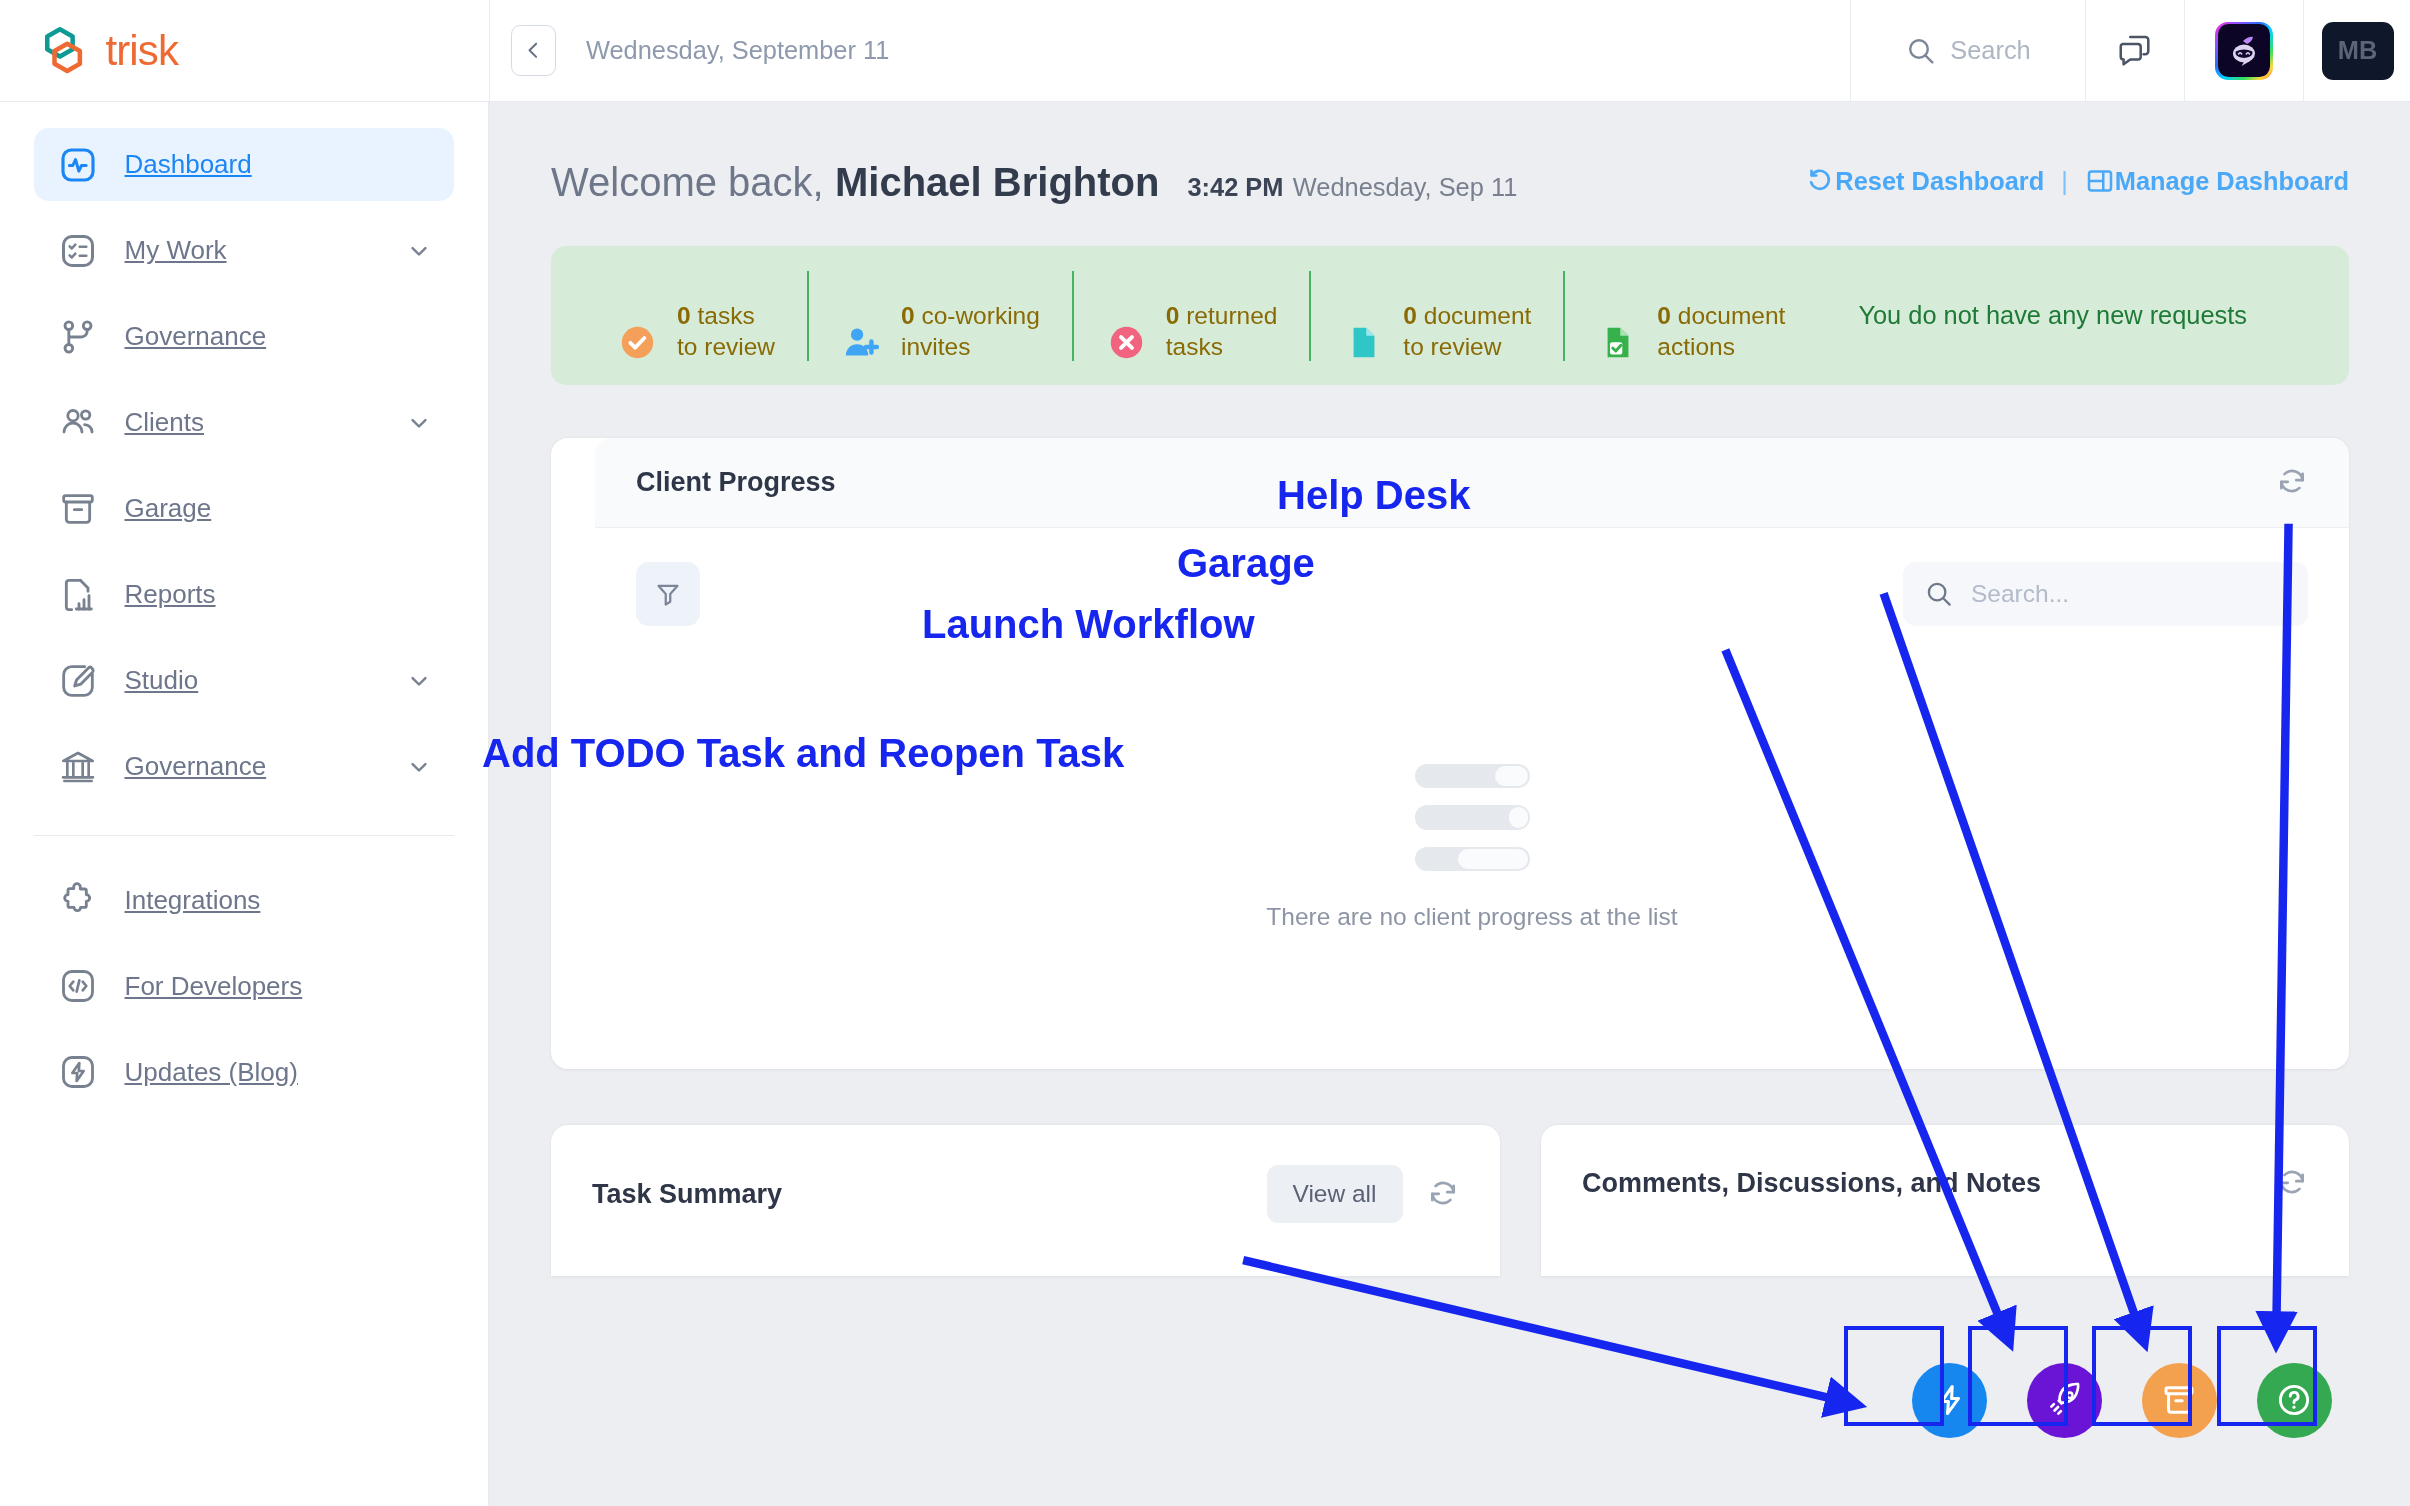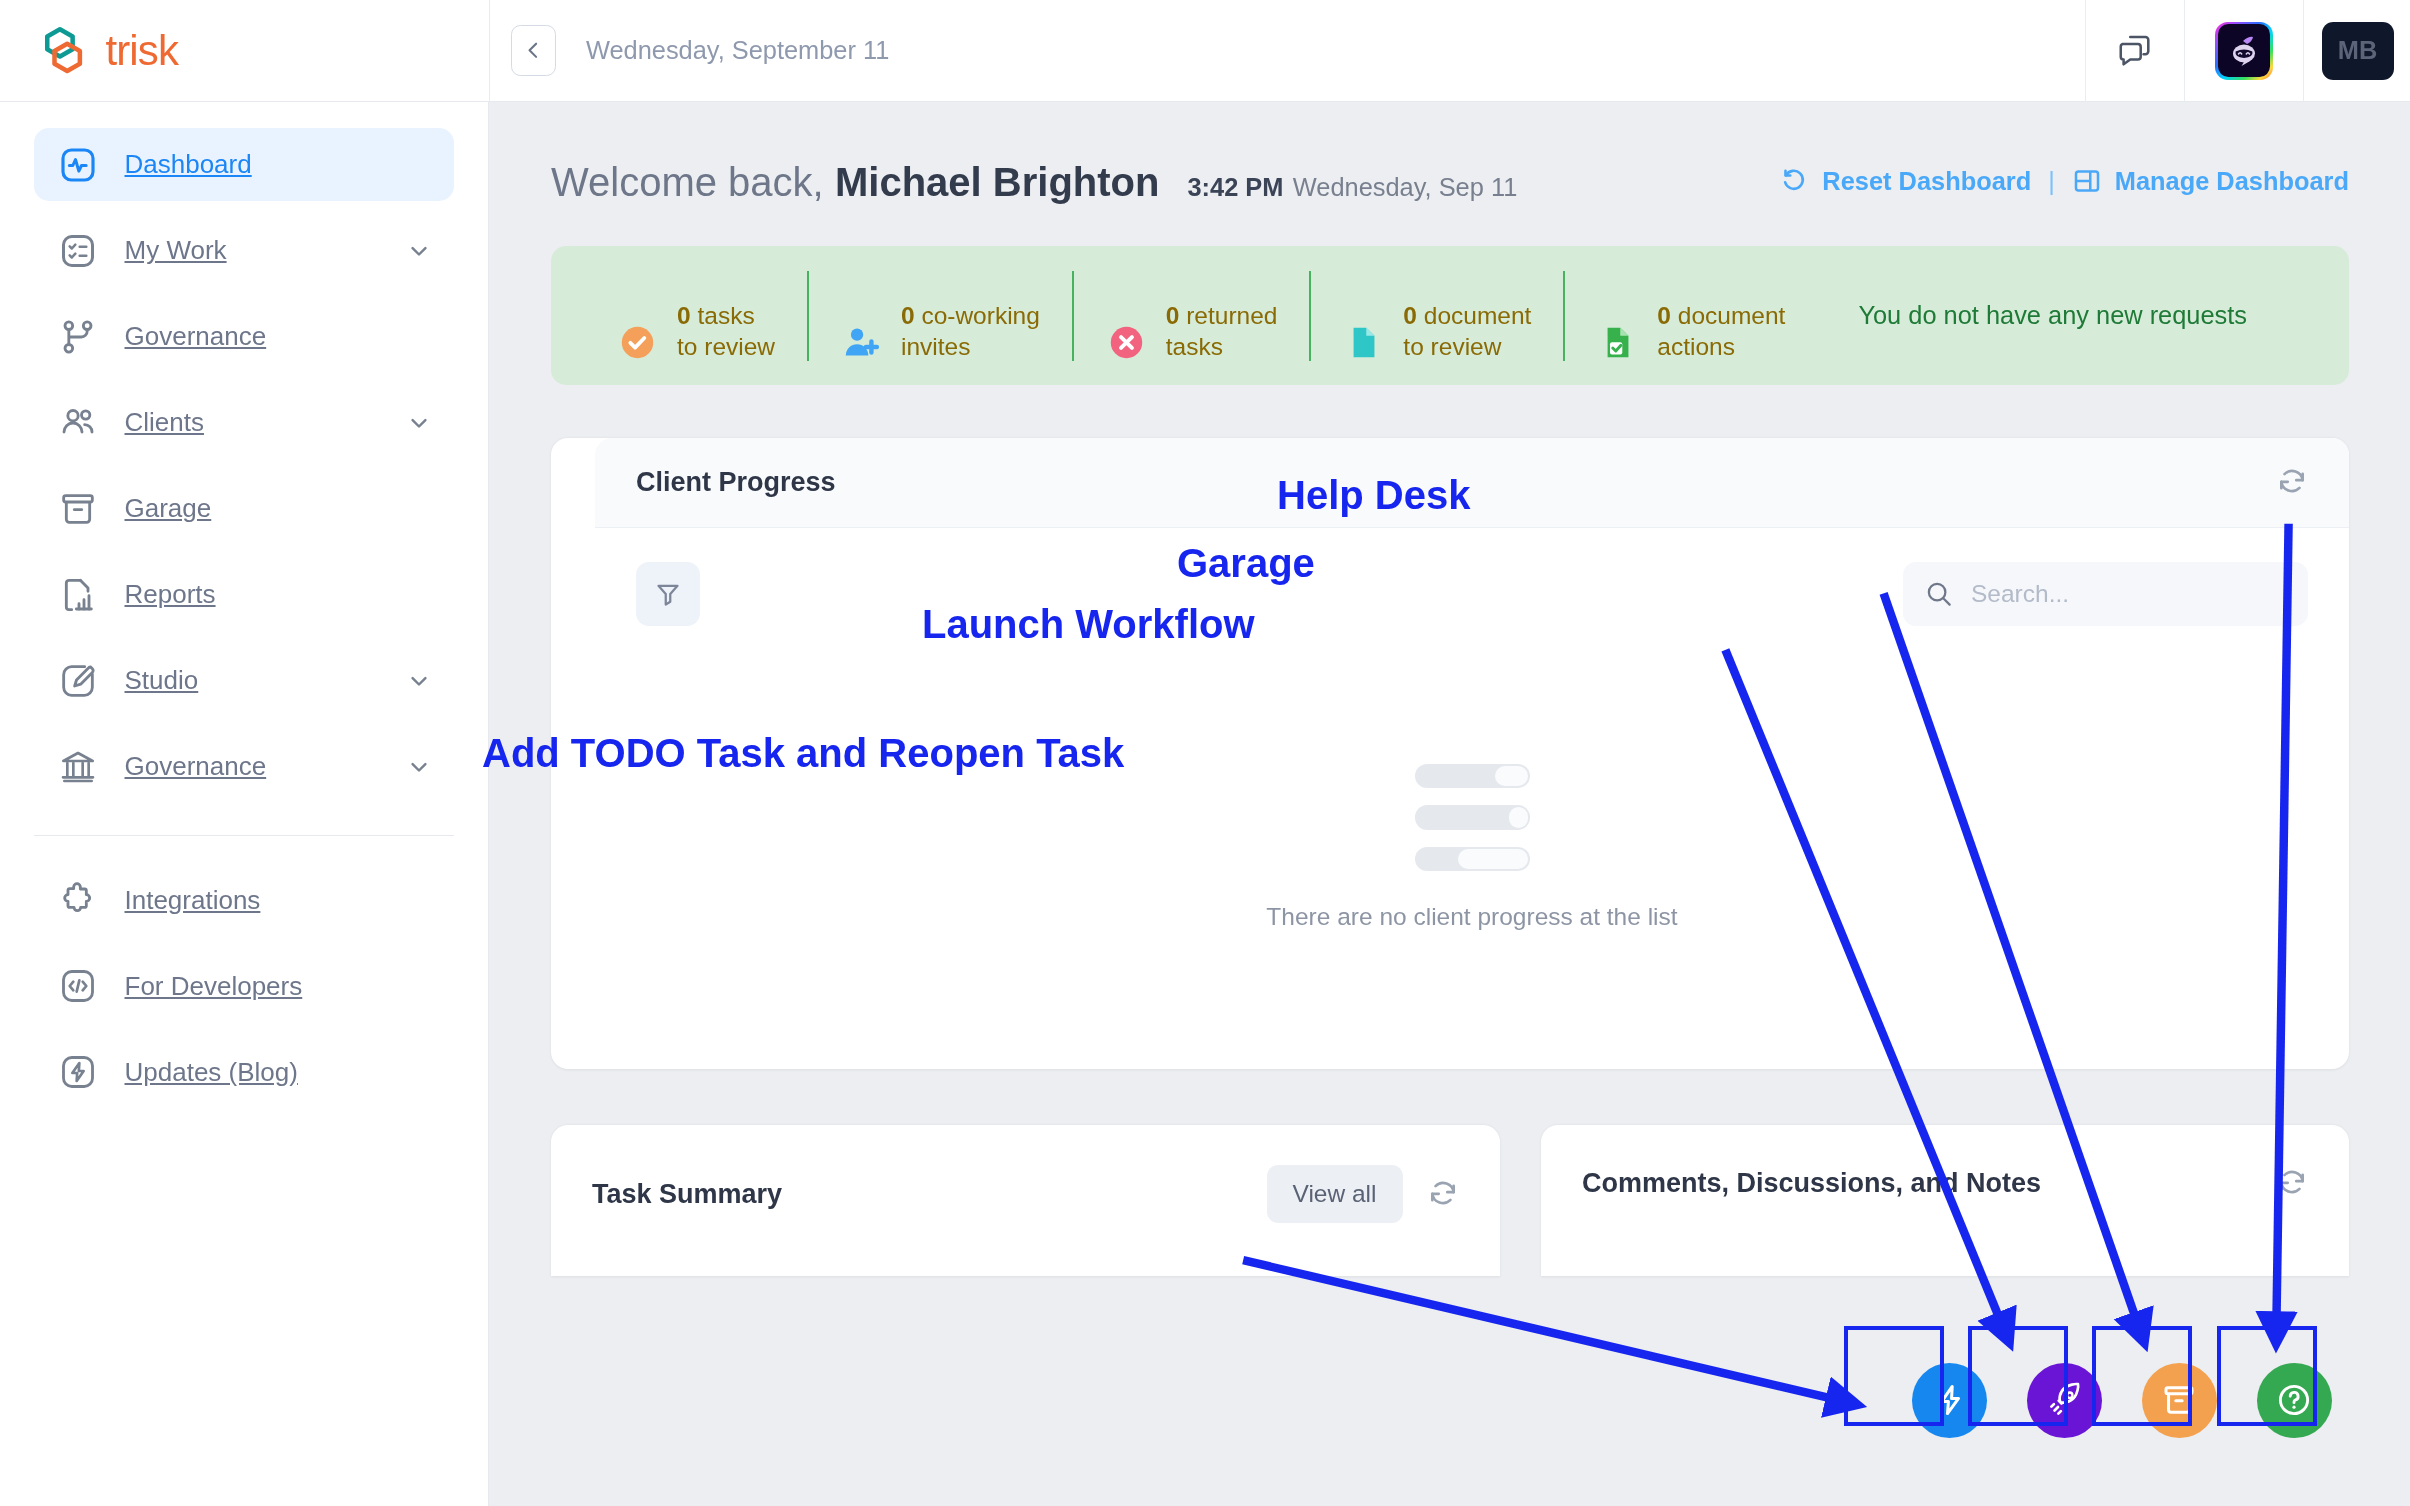--- a/index.html
+++ b/index.html
@@ -167,6 +167,13 @@
     <div class="date-label">Wednesday, September 11</div>
 
     <div class="topbar-right">
+      <div class="tb-cell tb-search">
+        <svg width="32" height="32" viewBox="0 0 24 24">
+          <circle cx="10.5" cy="10.5" r="6.6" fill="none" stroke="#7d8699" stroke-width="1.8"></circle>
+          <path d="M15.4 15.4 L20.5 20.5" stroke="#7d8699" stroke-width="1.8" stroke-linecap="round"></path>
+        </svg>
+        <span>Search</span>
+      </div>
       <div class="tb-cell tb-chat">
         <svg width="38" height="38" viewBox="0 0 24 24">
           <path d="M9 3.2h9.6a1.8 1.8 0 0 1 1.8 1.8v7.2a1.8 1.8 0 0 1-1.8 1.8h-1.2" fill="none" stroke="#4b5566" stroke-width="1.6" stroke-linecap="round" stroke-linejoin="round"></path>

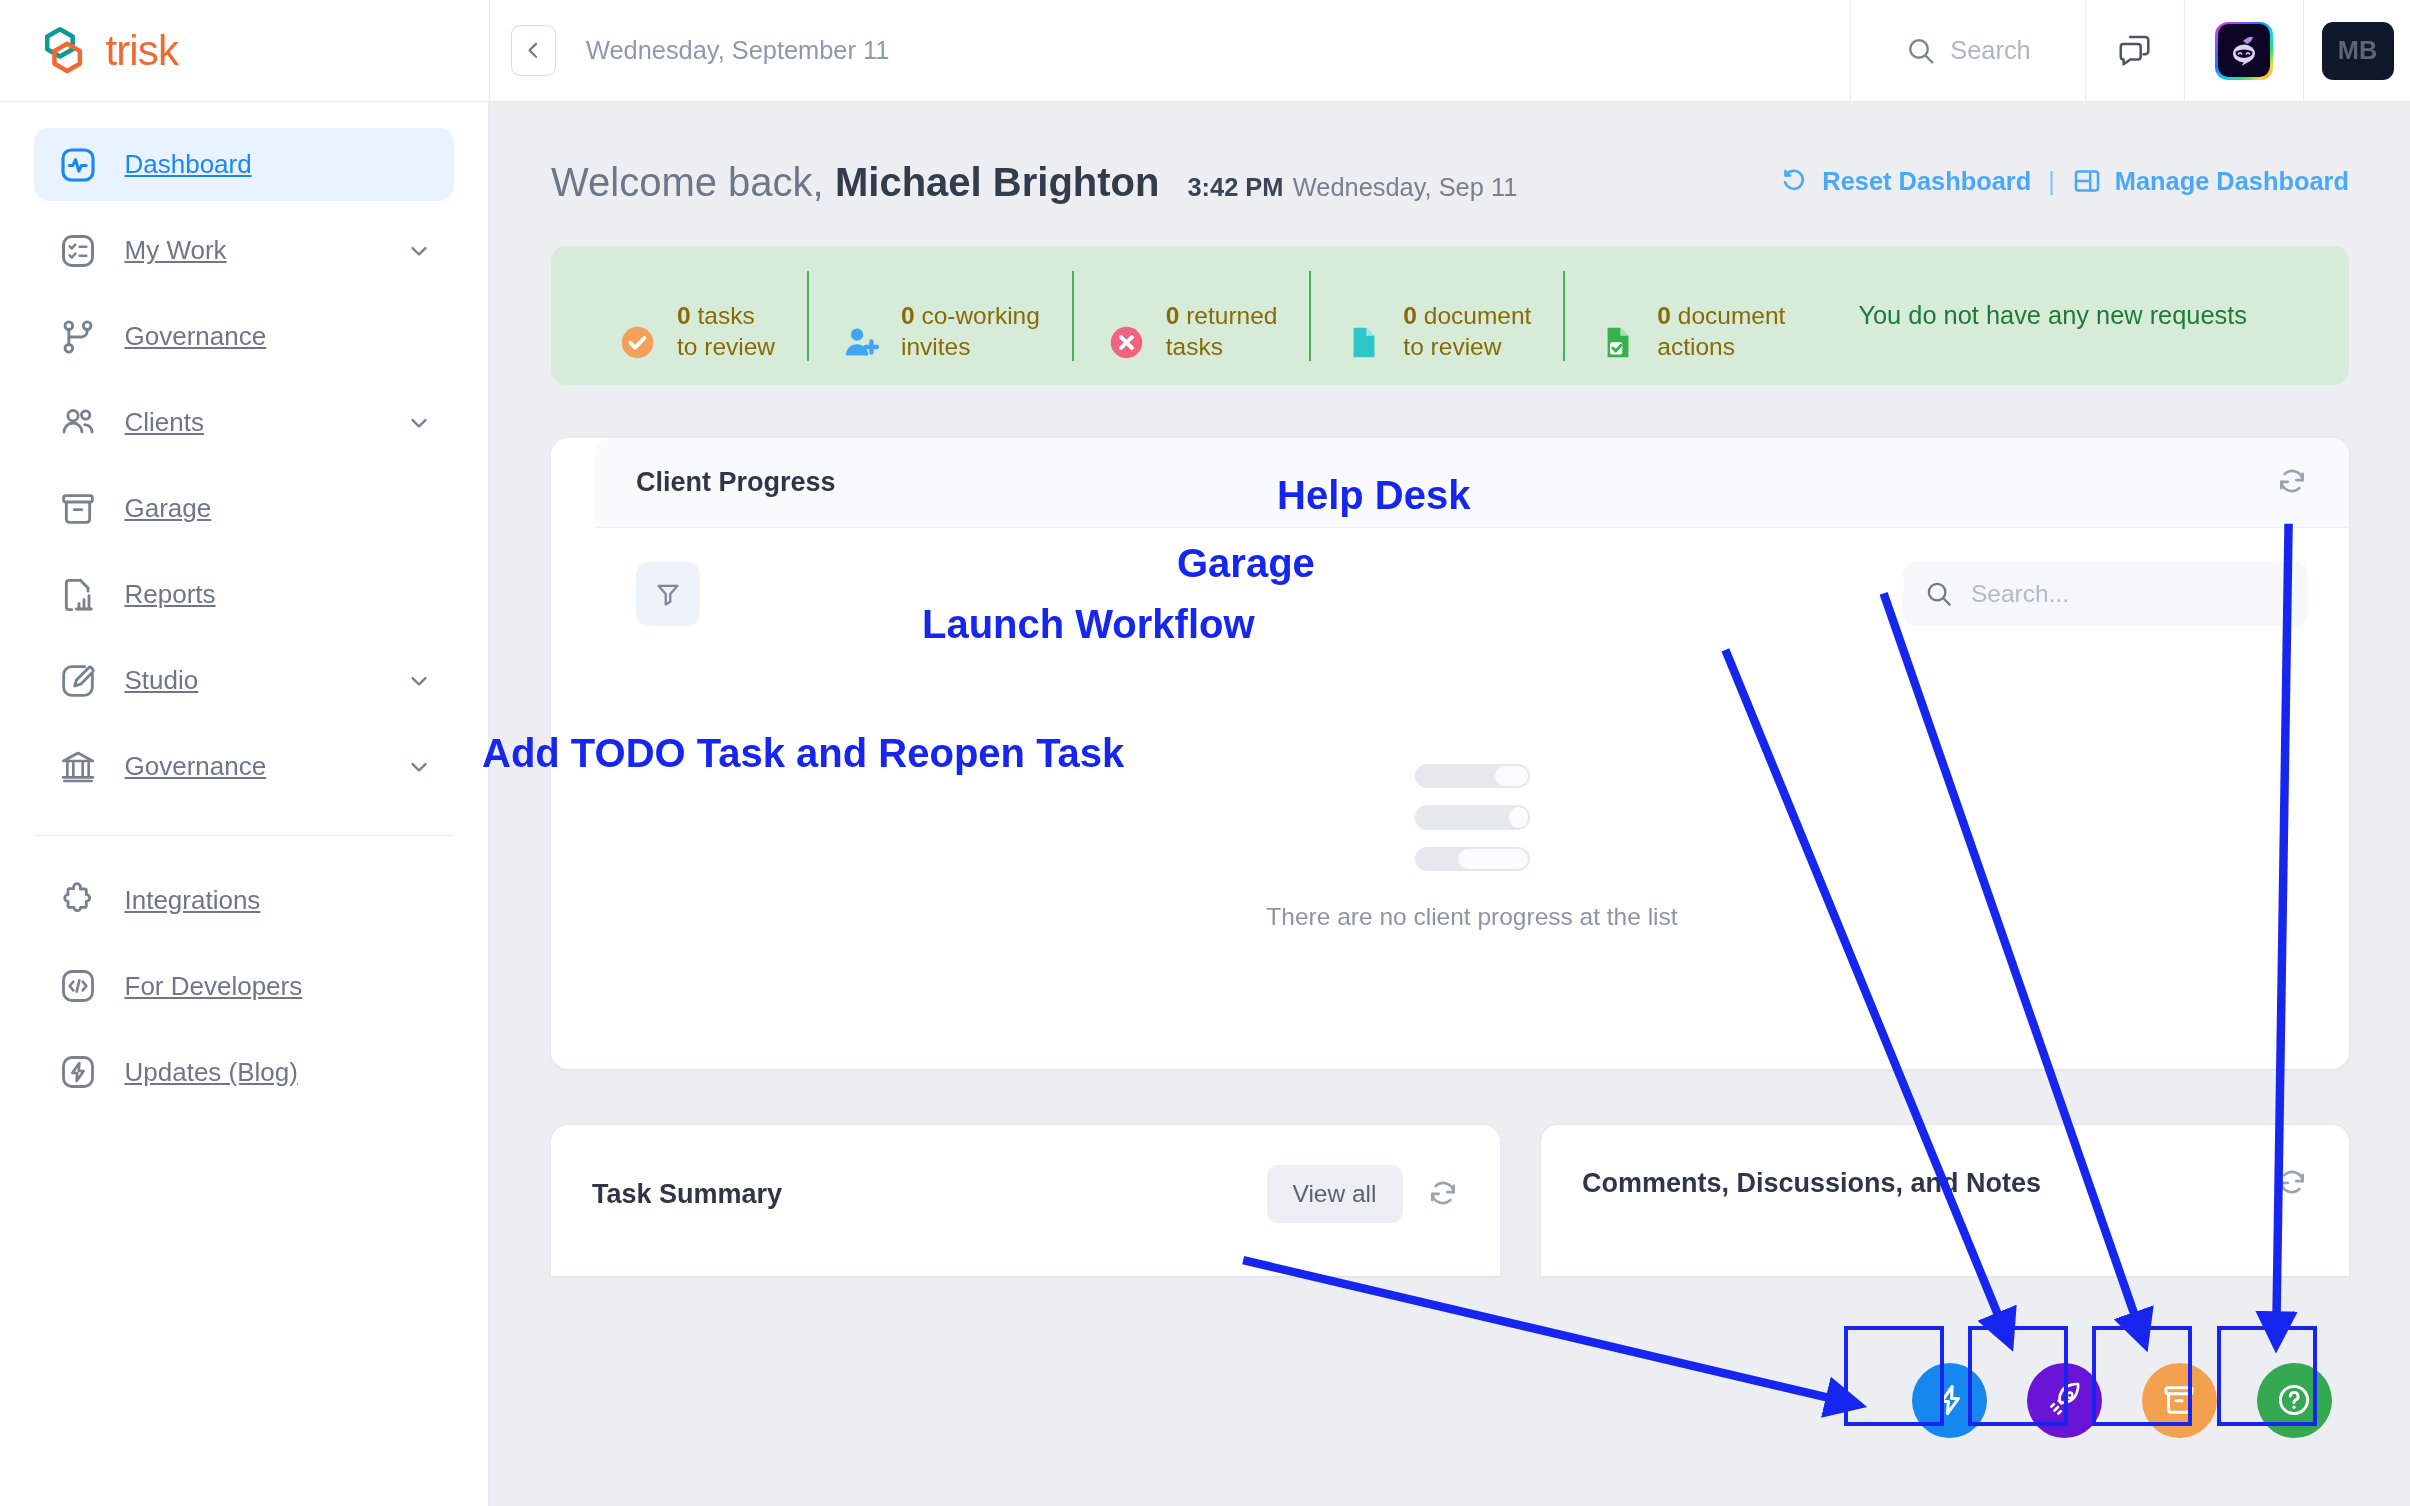--- a/index.html
+++ b/index.html
@@ -75,7 +75,7 @@
   .welcome-time { font-size: 25.4px; font-weight: 700; color: #3b4456; margin-left: 28px; }
   .welcome-date { font-size: 25.4px; color: #78808f; margin-left: 9.4px; font-weight: 400; }
   .dash-actions { margin-left: auto; display: flex; align-items: center; gap: 17px; }
-  .dash-link { display: flex; align-items: center; gap: 13px; color: #4aa8f8; font-size: 25.4px;
+  .dash-link { display: flex; align-items: center; color: #4aa8f8; font-size: 25.4px;
                font-weight: 700; cursor: pointer; }
   .dash-pipe { color: #7ec0fb; font-size: 25.4px; }
 

